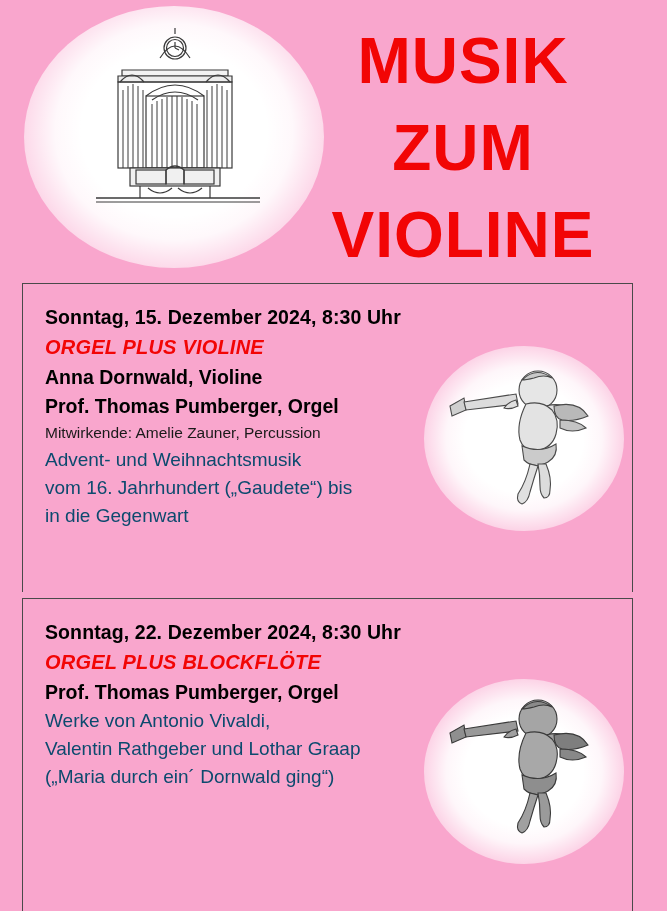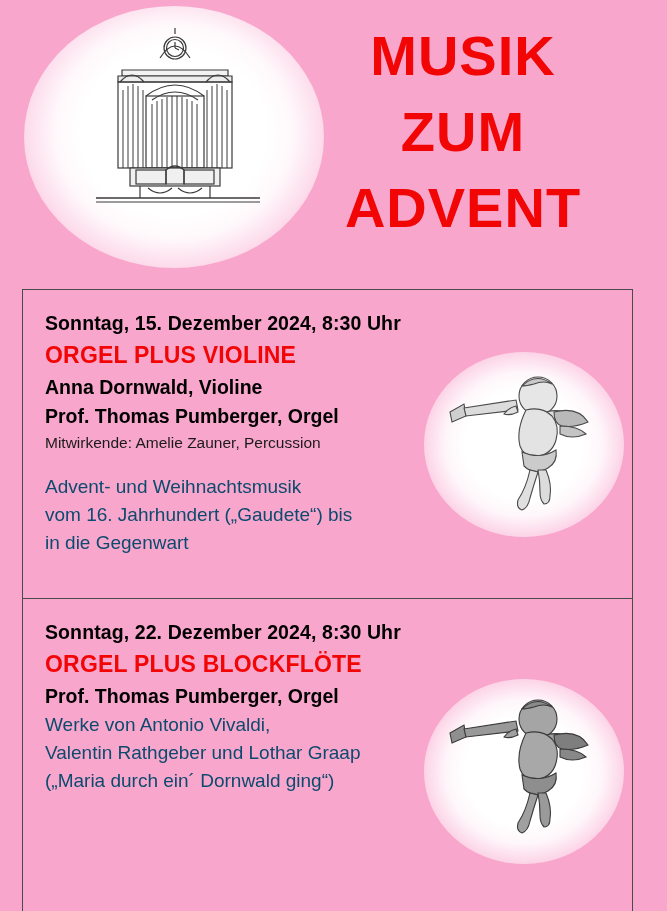--- a/index.html
+++ b/index.html
@@ -50,7 +50,7 @@
     text-align: center;
     color: #f20505;
     font-weight: bold;
-    font-size: 56px;
+    font-size: 64px;
     line-height: 1.36;
     letter-spacing: 1px;
   }

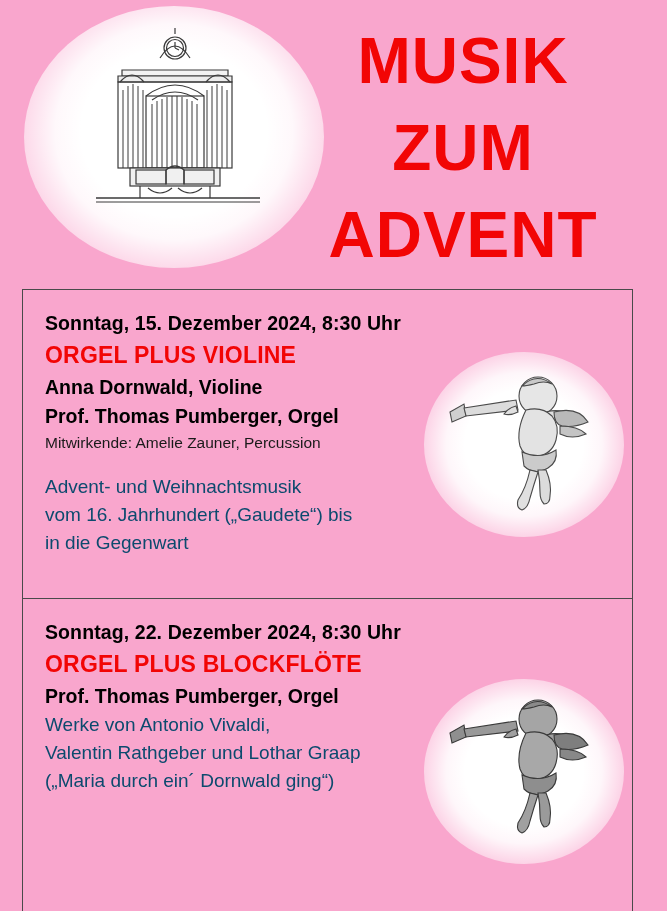--- a/index.html
+++ b/index.html
@@ -206,7 +206,7 @@
   <div class="title-block">
     <div>MUSIK</div>
     <div>ZUM</div>
-    <div>ADVENT</div>
+    <div>VIOLINE</div>
   </div>
 </div>
 

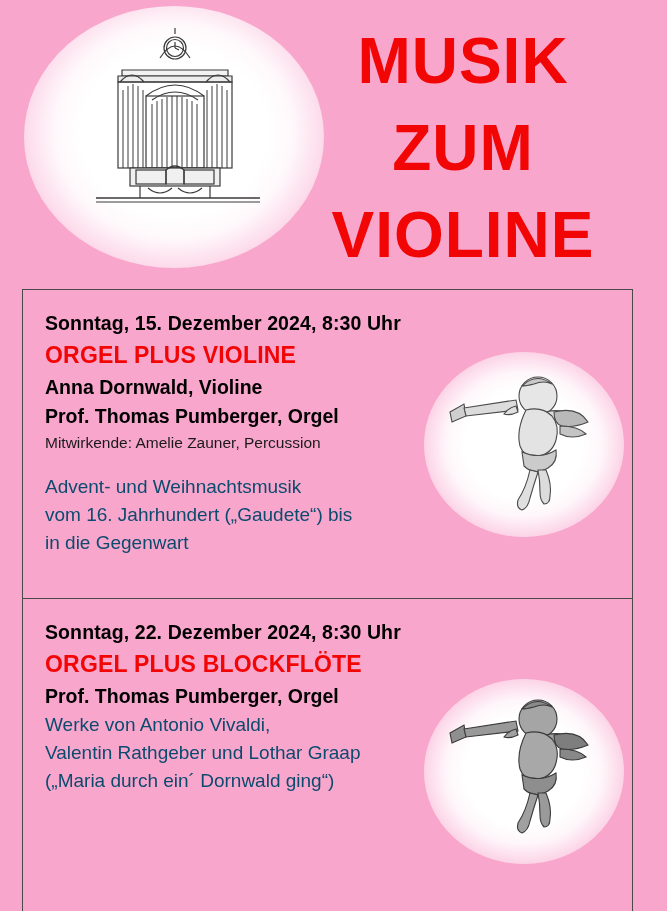--- a/index.html
+++ b/index.html
@@ -65,7 +65,7 @@
     box-sizing: border-box;
     background: transparent;
   }
-  #panel-1 { top: 289px; height: 309px; border-bottom: none; }
+  #panel-1 { top: 283px; height: 309px; border-bottom: none; }
   #panel-2 { top: 598px; height: 353px; }
 
   .panel-inner {

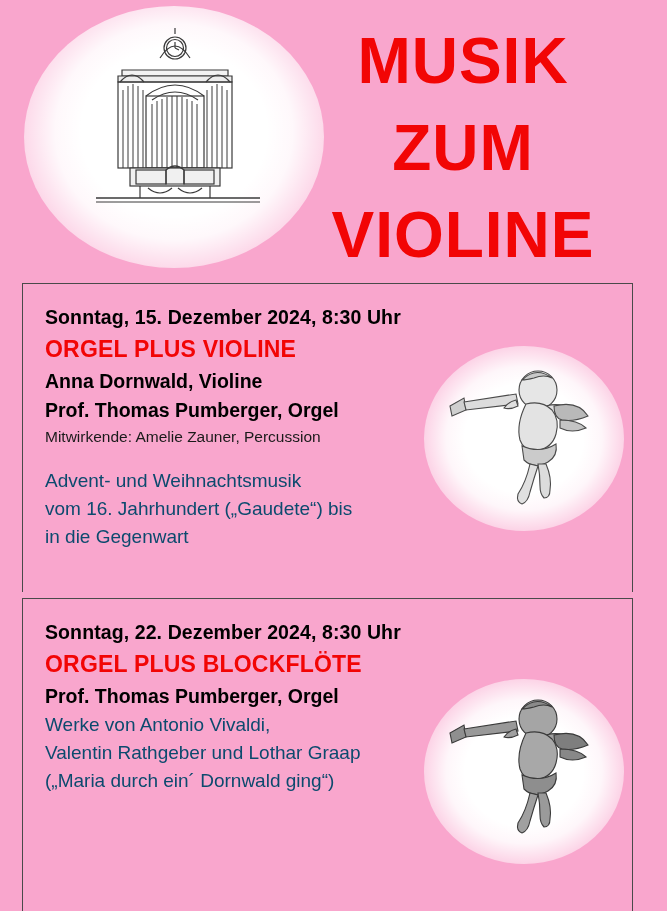--- a/index.html
+++ b/index.html
@@ -83,11 +83,12 @@
     letter-spacing: 0.1px;
   }
   .line-kind {
-    font-size: 23px;
+    font-size: 20px;
     font-weight: bold;
     color: #f20505;
     margin-bottom: 7px;
     letter-spacing: 0.2px;
+    font-style: italic;
   }
   .line-perf {
     font-size: 19.5px;

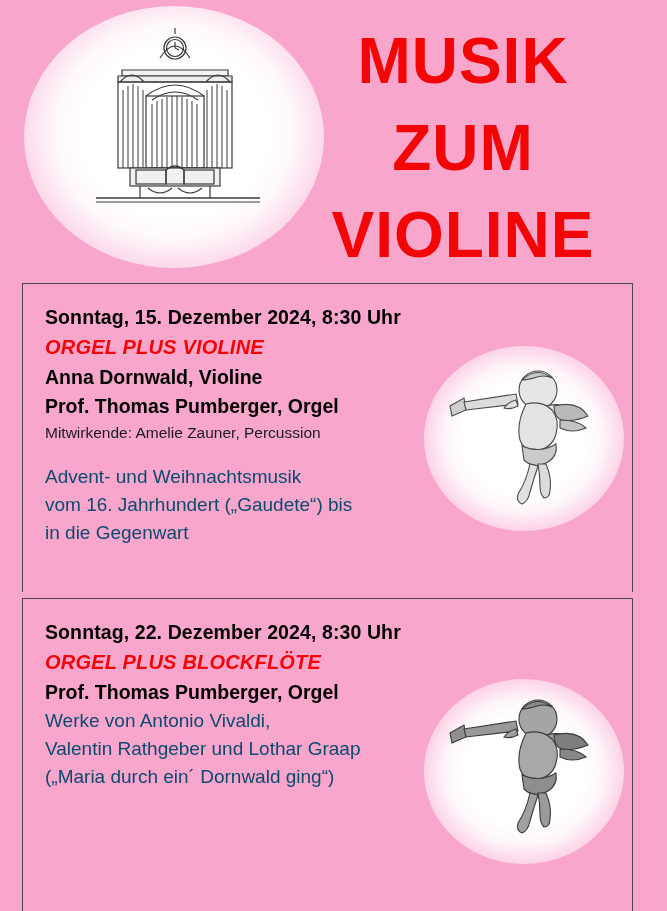--- a/index.html
+++ b/index.html
@@ -99,7 +99,7 @@
   .line-small {
     font-size: 15.5px;
     color: #1a1a1a;
-    margin-bottom: 24px;
+    margin-bottom: 7px;
   }
   .line-desc {
     font-size: 19px;

